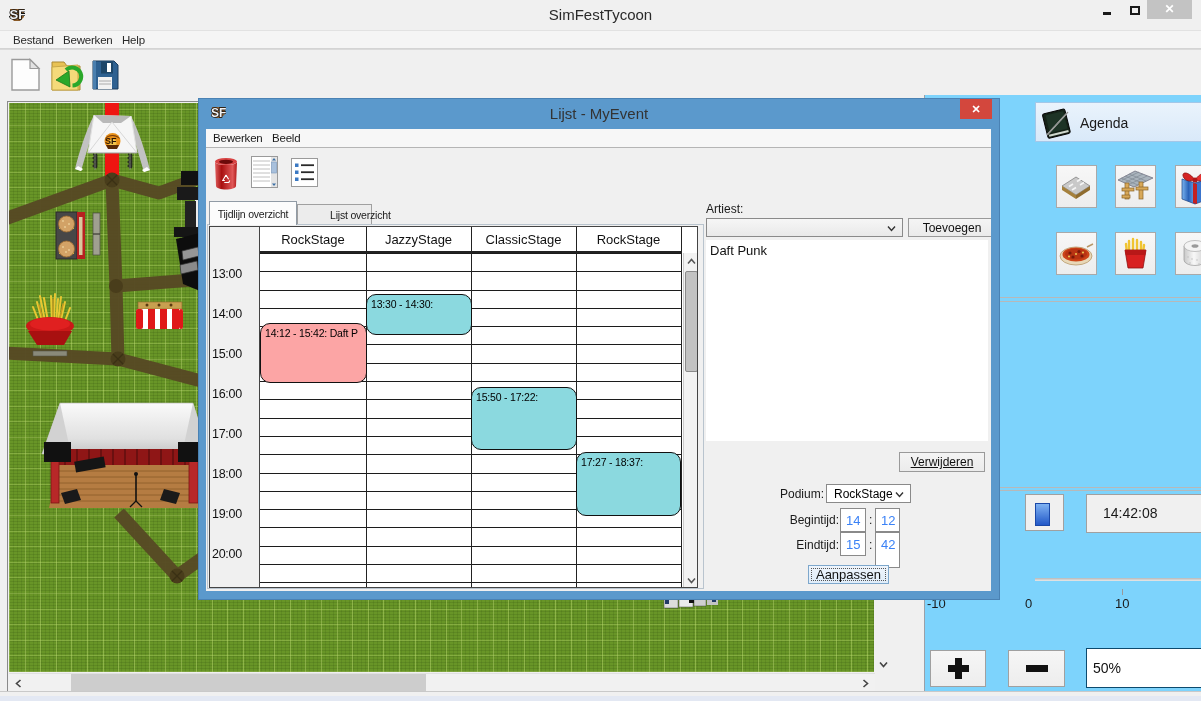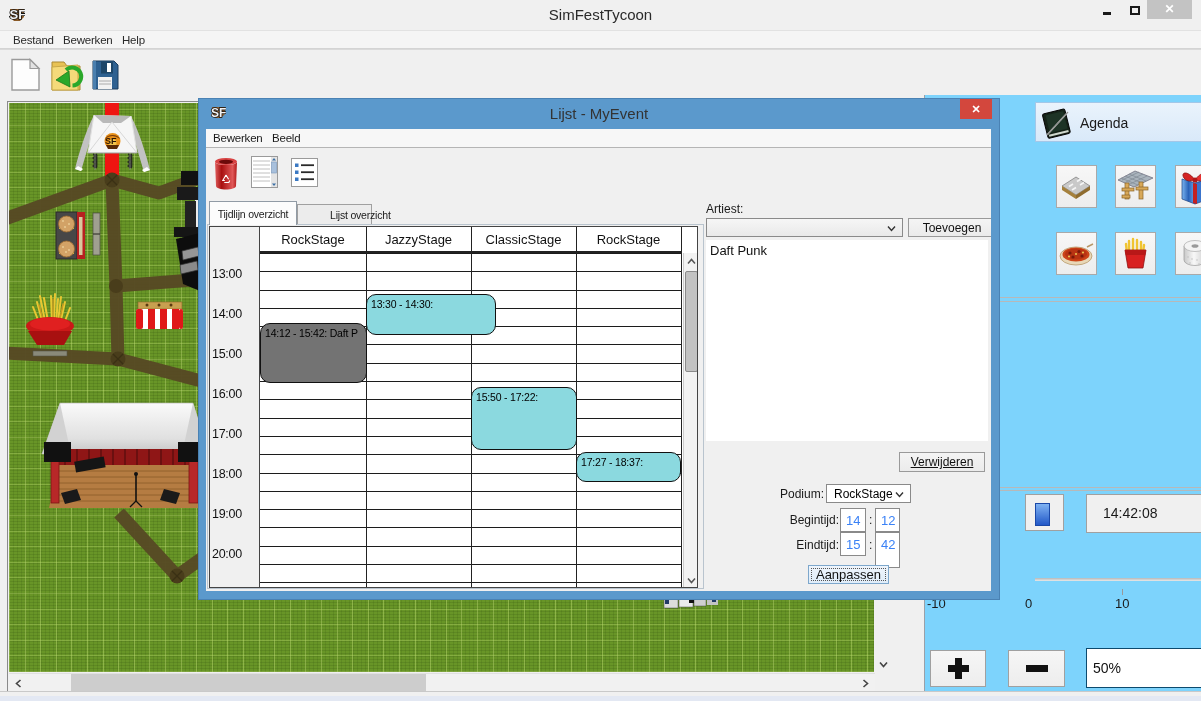--- a/index.html
+++ b/index.html
@@ -553,7 +553,7 @@
       <div class="vline" style="left:261px"></div>
       <div class="vline" style="left:366px"></div>
       <div class="vline" style="left:471px"></div>
-      <div class="evt cy" style="left:156px; top:67px; width:130px; height:41px;">13:30 - 14:30:</div>
+      <div class="evt cy" style="left:156px; top:67px; width:106px; height:41px;">13:30 - 14:30:</div>
       <div class="evt" style="left:50px; top:96px; width:107px; height:60px; background:#737373;">14:12 - 15:42: Daft P</div>
       <div class="evt cy" style="left:261px; top:160px; width:106px; height:63px;">15:50 - 17:22:</div>
       <div class="evt cy" style="left:366px; top:225px; width:105px; height:30px;">17:27 - 18:37:</div>

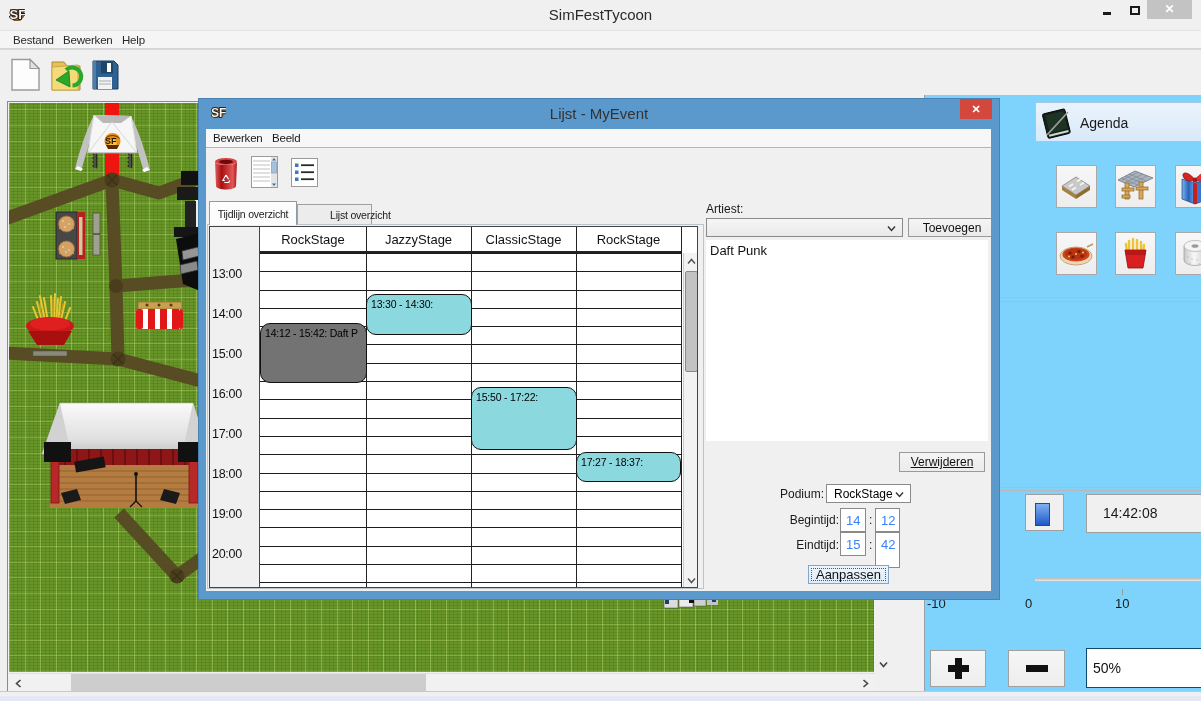--- a/index.html
+++ b/index.html
@@ -554,7 +554,7 @@
       <div class="vline" style="left:366px"></div>
       <div class="vline" style="left:471px"></div>
       <div class="evt cy" style="left:156px; top:67px; width:106px; height:41px;">13:30 - 14:30:</div>
-      <div class="evt" style="left:50px; top:96px; width:107px; height:60px; background:#737373;">14:12 - 15:42: Daft P</div>
+      <div class="evt" style="left:50px; top:96px; width:107px; height:60px; background:#fca5a5;">14:12 - 15:42: Daft P</div>
       <div class="evt cy" style="left:261px; top:160px; width:106px; height:63px;">15:50 - 17:22:</div>
       <div class="evt cy" style="left:366px; top:225px; width:105px; height:30px;">17:27 - 18:37:</div>
       <div class="abs" id="tsb">

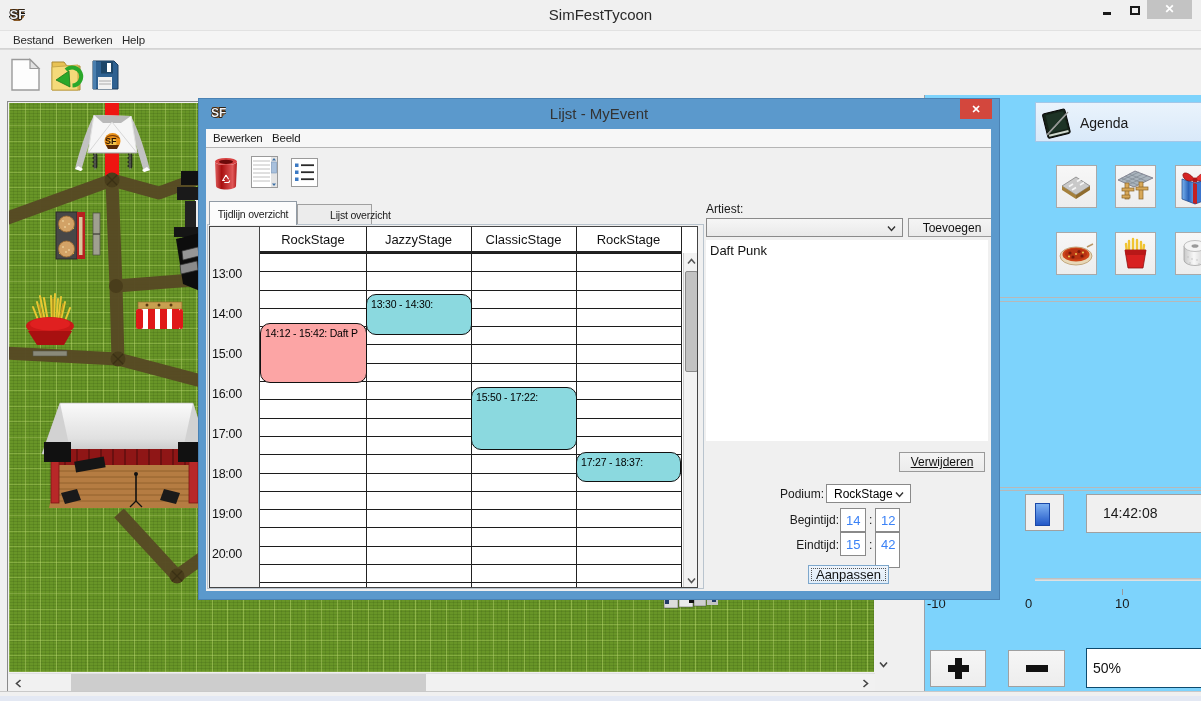--- a/index.html
+++ b/index.html
@@ -556,7 +556,7 @@
       <div class="evt cy" style="left:156px; top:67px; width:106px; height:41px;">13:30 - 14:30:</div>
       <div class="evt" style="left:50px; top:96px; width:107px; height:60px; background:#fca5a5;">14:12 - 15:42: Daft P</div>
       <div class="evt cy" style="left:261px; top:160px; width:106px; height:63px;">15:50 - 17:22:</div>
-      <div class="evt cy" style="left:366px; top:225px; width:105px; height:30px;">17:27 - 18:37:</div>
+      <div class="evt cy" style="left:366px; top:225px; width:105px; height:64px;">17:27 - 18:37:</div>
       <div class="abs" id="tsb">
         <svg style="position:absolute;left:3px;top:5px" width="9" height="7" viewBox="0 0 9 7">
             <polyline points="1,5.5 4.5,1.5 8,5.5" fill="none" stroke="#555" stroke-width="1.5"></polyline>

